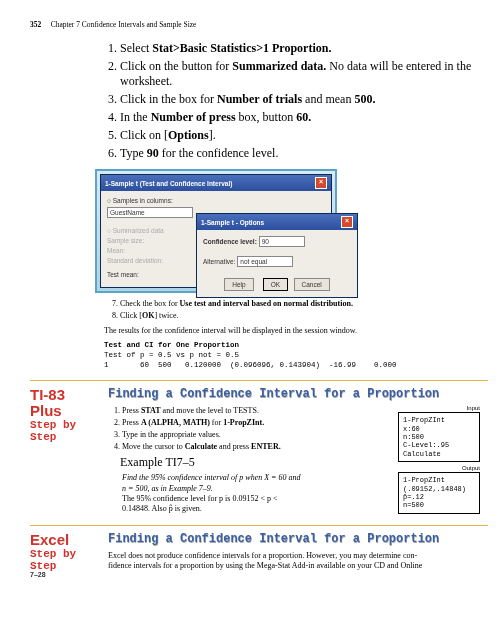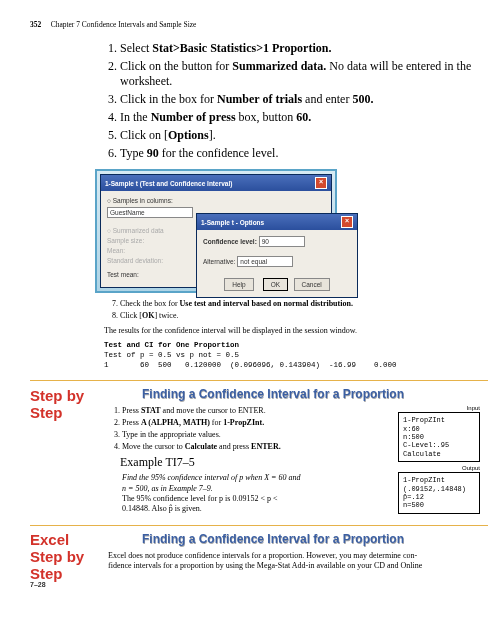--- a/index.html
+++ b/index.html
@@ -189,7 +189,7 @@
   <ol class="ol-steps">
     <li><span>Select </span><span class="bold">Stat&gt;Basic Statistics&gt;1 Proportion.</span></li>
     <li><span>Click on the button for </span><span class="bold">Summarized data.</span><span> No data will be entered in the worksheet.</span></li>
-    <li><span>Click in the box for </span><span class="bold">Number of trials</span><span> and enter </span><span class="bold">500.</span></li>
+    <li><span>Click in the box for </span><span class="bold">Number of trials</span><span> and mean </span><span class="bold">500.</span></li>
     <li><span>In the </span><span class="bold">Number of press</span><span> box, button </span><span class="bold">60.</span></li>
     <li><span>Click on [</span><span class="bold">Options</span><span>].</span></li>
     <li><span>Type </span><span class="bold">90</span><span> for the confidence level.</span></li>

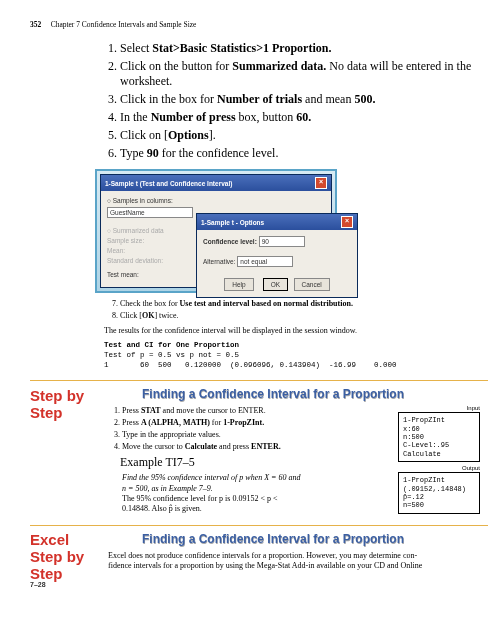--- a/index.html
+++ b/index.html
@@ -258,6 +258,7 @@
 
   <div class="section rel">
     <div class="section-label">
+      <div class="main">TI-83 Plus</div>
       <div class="sub">Step by Step</div>
     </div>
     <div class="section-body">

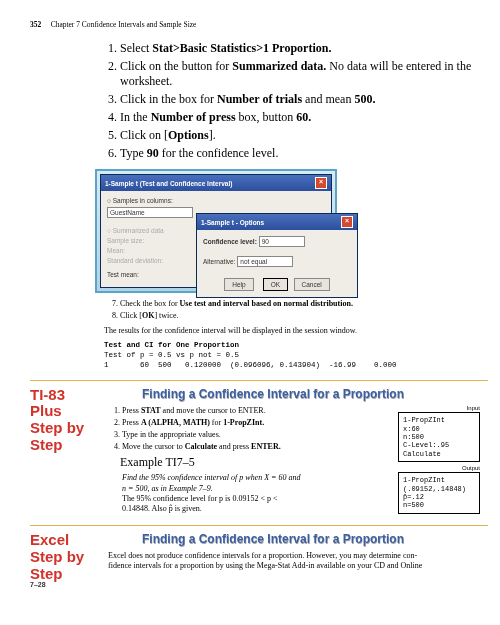--- a/index.html
+++ b/index.html
@@ -132,11 +132,10 @@
   .section-title {
     color: #3b5fa3;
     font-weight: bold;
-    font-family: Liberation Sans, sans-serif;
+    font-family: Liberation Mono, monospace;
     font-size: 12px;
     margin-bottom: 5px;
     text-shadow: 0.5px 0.5px 0 #aaa;
-    margin-left: 34px;
   }
   .ol-steps2 {
     list-style: decimal;

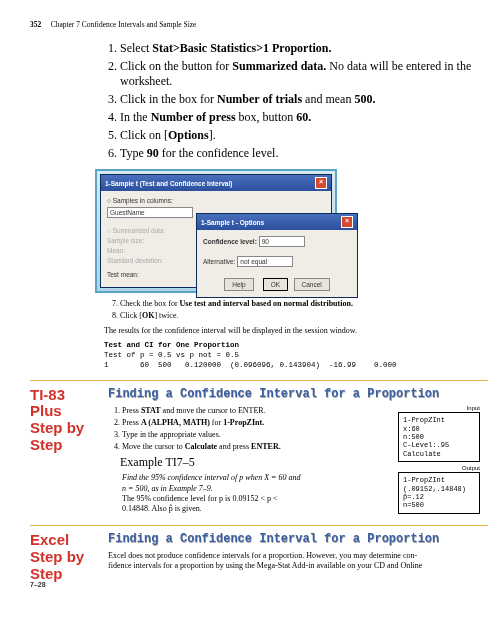--- a/index.html
+++ b/index.html
@@ -263,7 +263,7 @@
     <div class="section-body">
       <div class="section-title">Finding a Confidence Interval for a Proportion</div>
       <ol class="ol-steps2">
-        <li><span>Press </span><span class="bold">STAT</span><span> and move the cursor to ENTER.</span></li>
+        <li><span>Press </span><span class="bold">STAT</span><span> and move the level to TESTS.</span></li>
         <li><span>Press </span><span class="bold">A (ALPHA, MATH)</span><span> for </span><span class="bold">1-PropZInt.</span></li>
         <li><span>Type in the appropriate values.</span></li>
         <li><span>Move the cursor to </span><span class="bold">Calculate</span><span> and press </span><span class="bold">ENTER.</span></li>

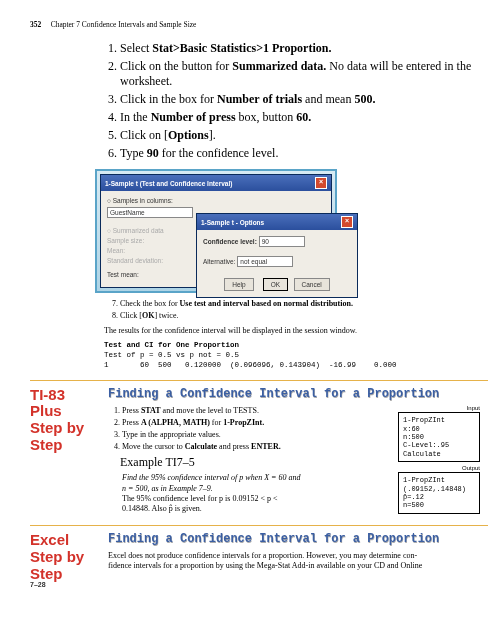--- a/index.html
+++ b/index.html
@@ -125,8 +125,8 @@
   .section-label .sub {
     color: #d3322a;
     font-weight: bold;
-    font-family: Liberation Sans, sans-serif;
-    font-size: 15px;
+    font-family: Liberation Mono, monospace;
+    font-size: 11px;
   }
   .section-body { flex: 1; }
   .section-title {

